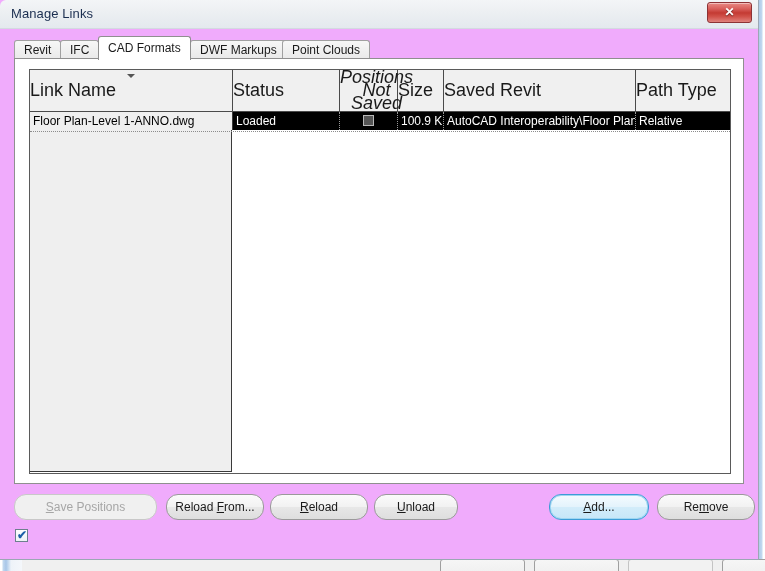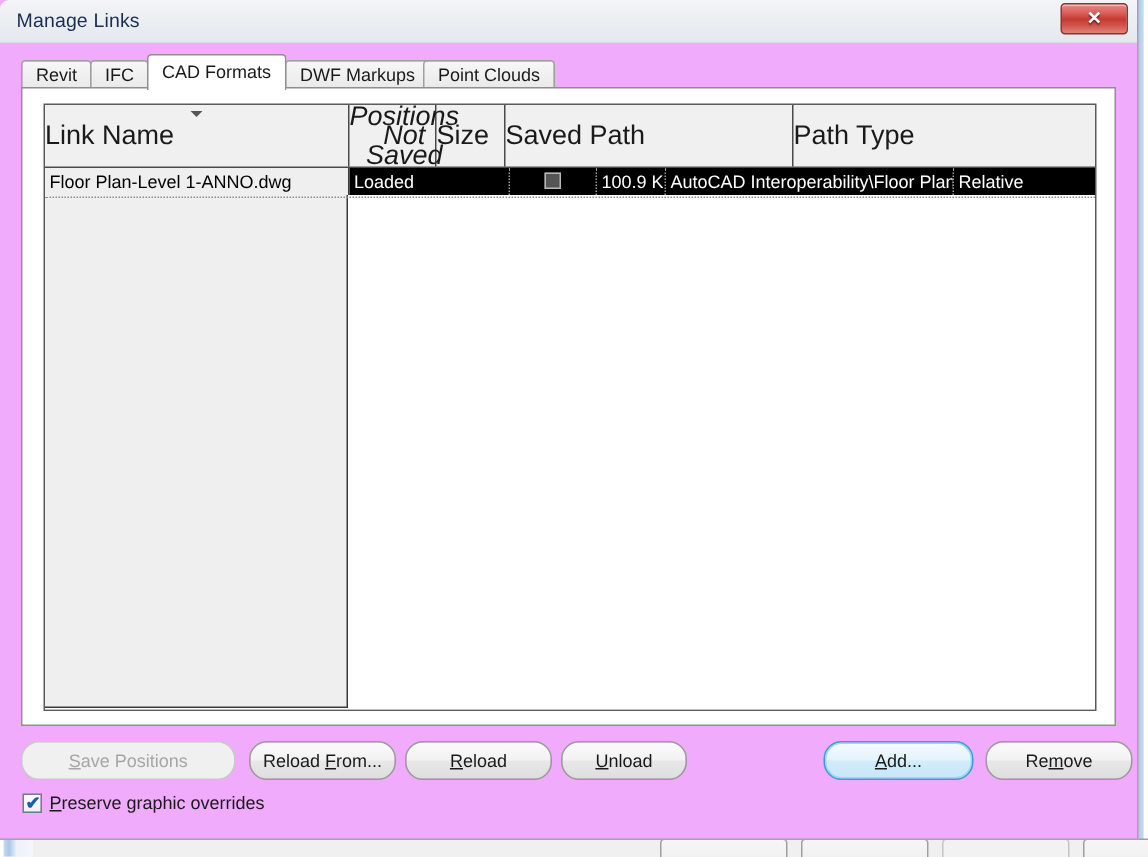--- a/index.html
+++ b/index.html
@@ -400,6 +400,9 @@
             <div class="hcell" style="width: 203px; flex: 0 0 203px;">
               <span class="sort-arrow"></span>
               <div>Link Name</div>
+            </div>
+            <div class="hcell" style="width: 107px; flex: 0 0 107px;">
+              <div>Status</div>
             </div>
             <div class="hcell" style="width: 58px; flex: 0 0 58px; font-style: italic;">
               <div>

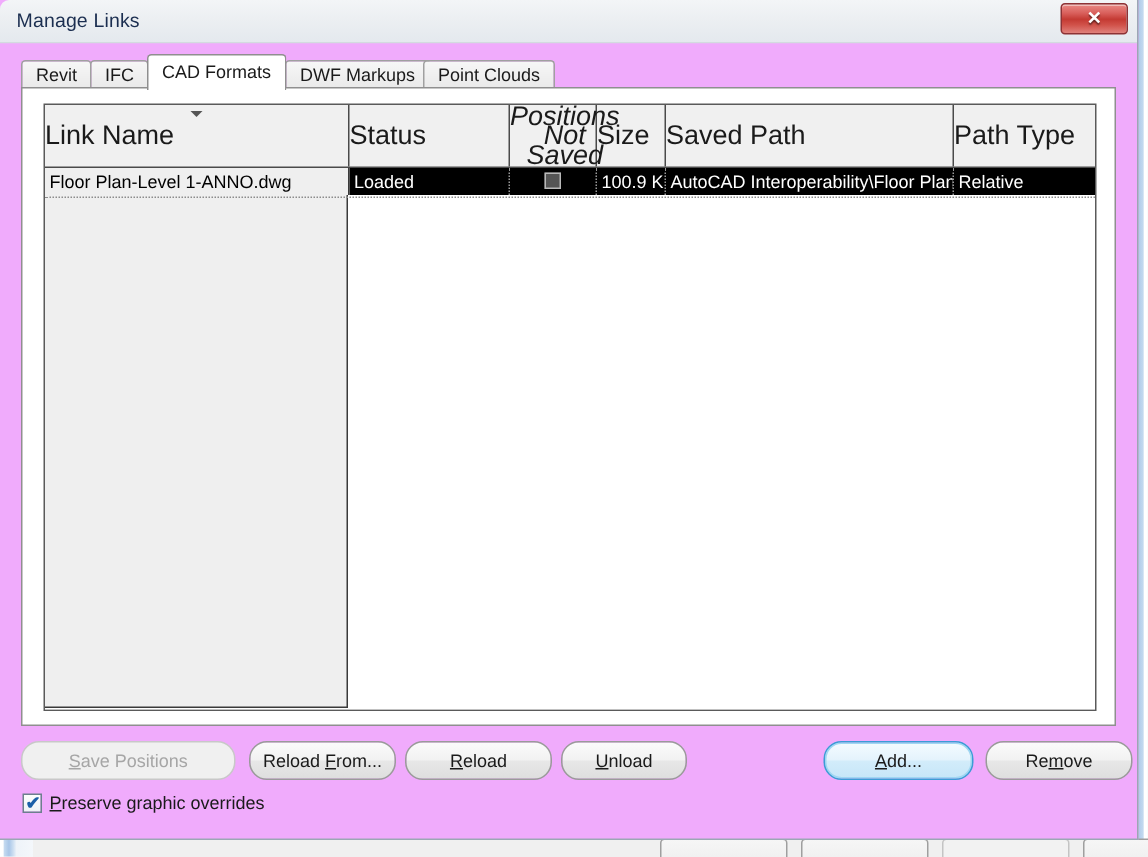--- a/index.html
+++ b/index.html
@@ -414,7 +414,7 @@
               <div>Size</div>
             </div>
             <div class="hcell" style="width: 192px; flex: 0 0 192px;">
-              <div>Saved Path</div>
+              <div>Saved Revit</div>
             </div>
             <div class="hcell" style="width: 94px; flex: 0 0 94px;">
               <div>Path Type</div>

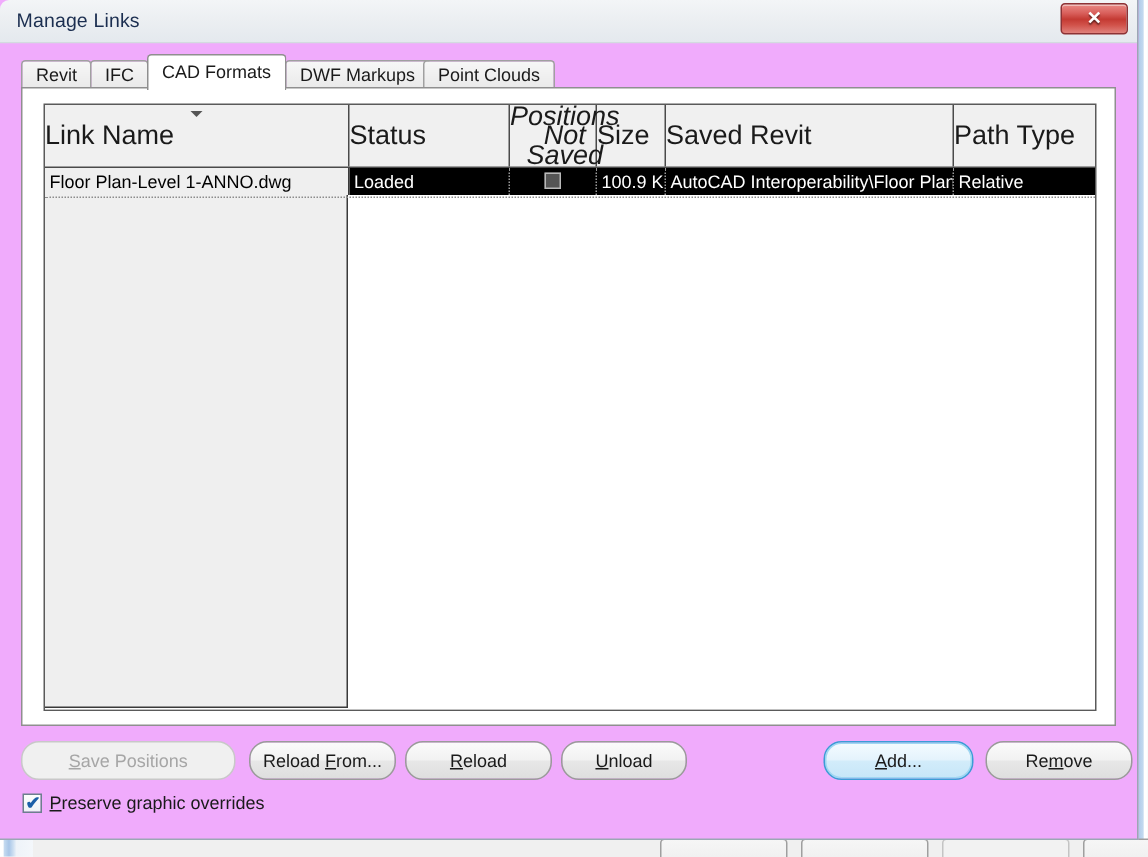--- a/index.html
+++ b/index.html
@@ -449,7 +449,6 @@
       <div id="preserve-box">
         <span class="tick">✔</span>
       </div>
-      <span id="preserve-label"><span></span><span class="mn">P</span><span>reserve graphic overrides</span></span>
     </div>
 
   </div>

